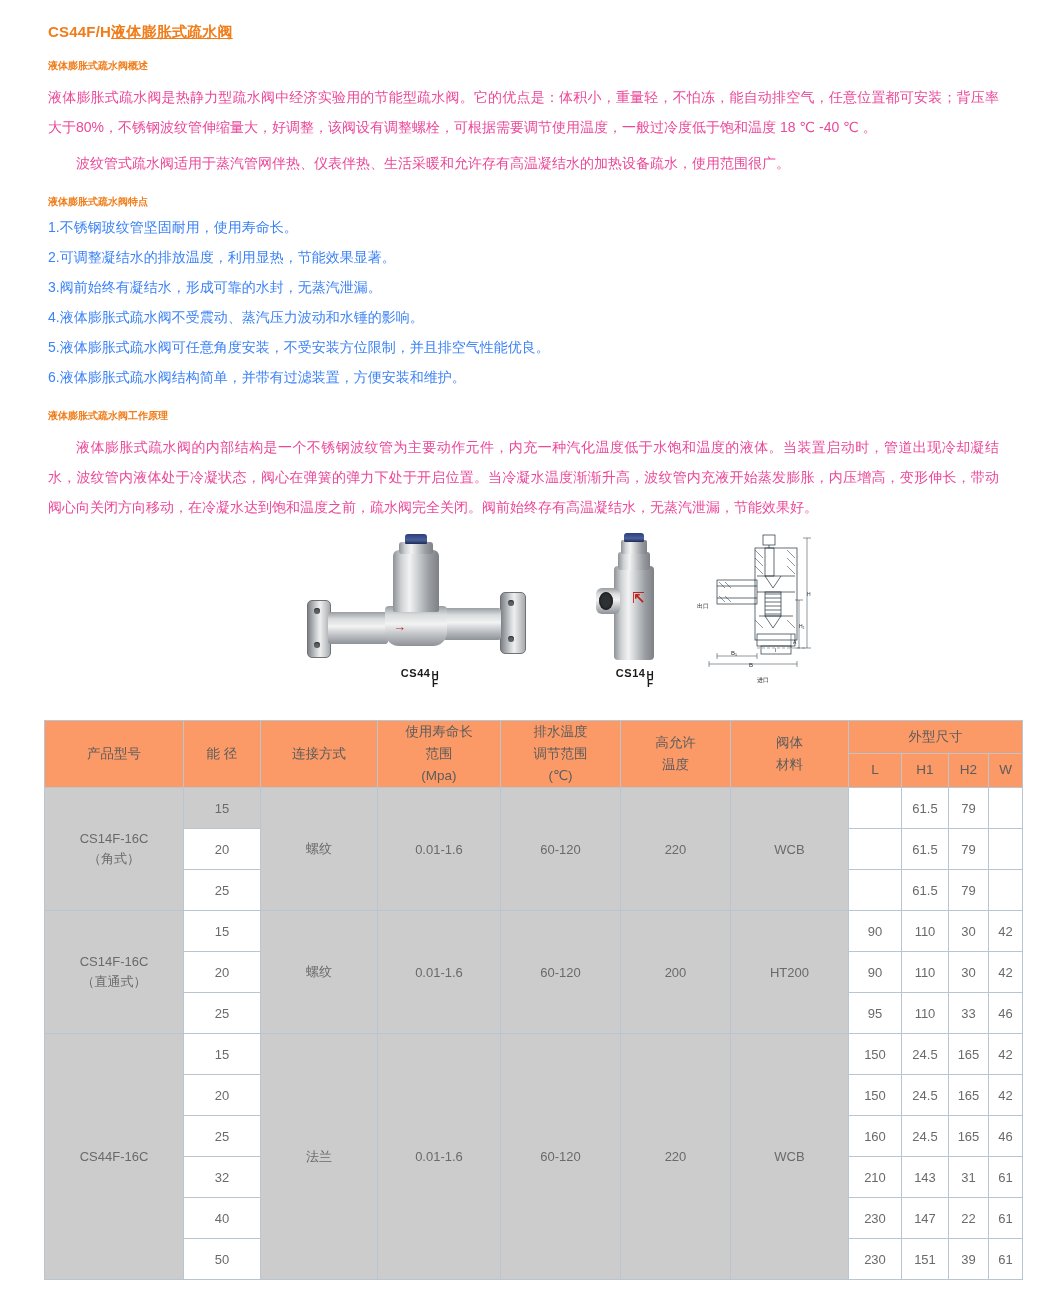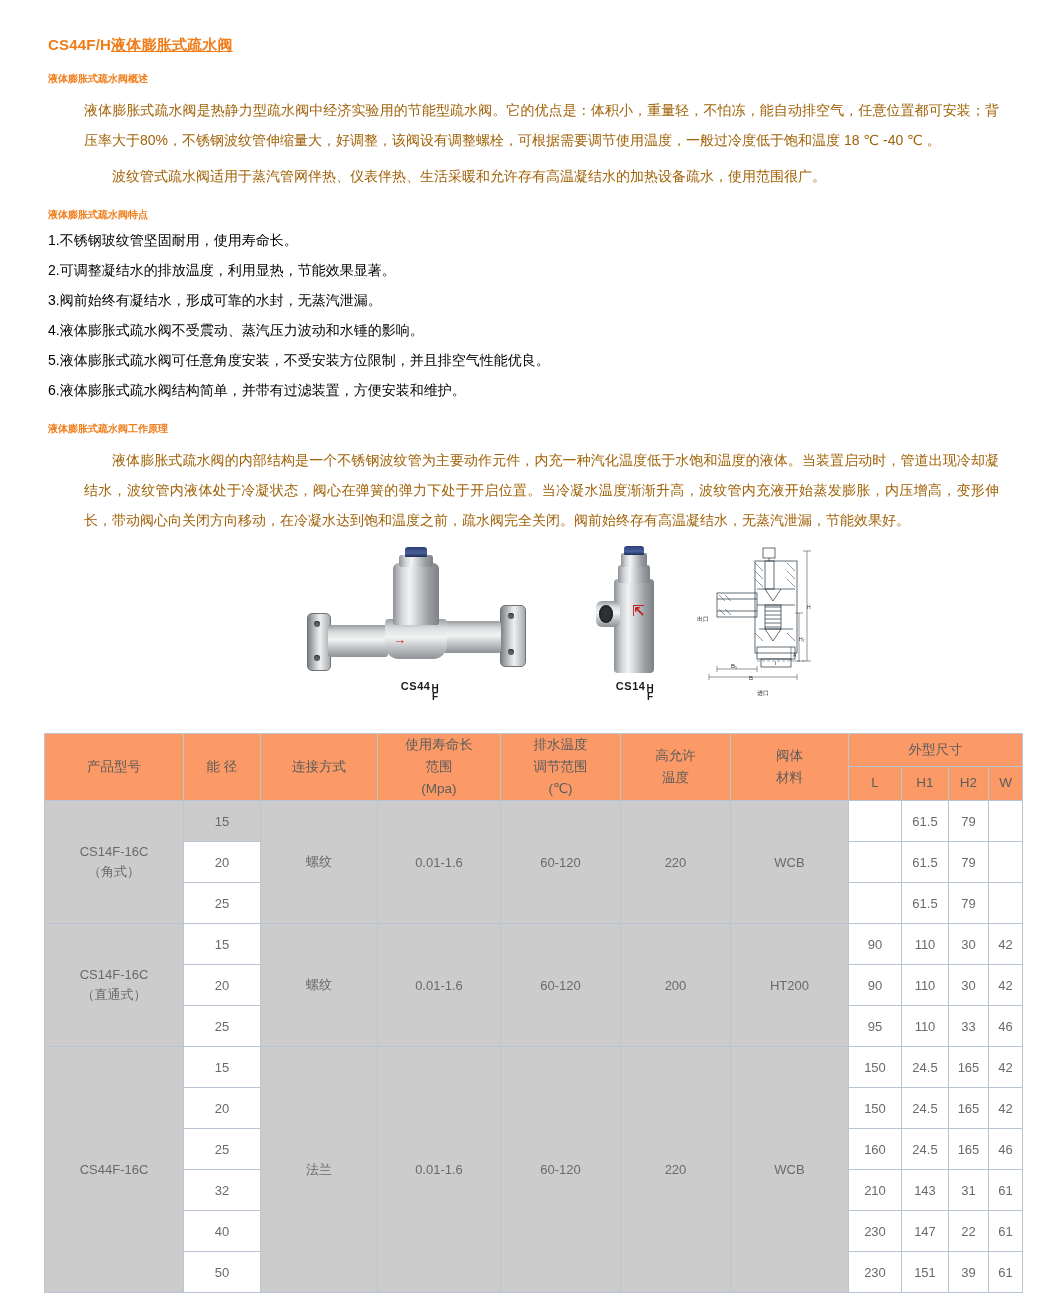--- a/index.html
+++ b/index.html
@@ -19,7 +19,7 @@
     width: 1043px;
     height: 1302px;
     box-sizing: border-box;
-    padding: 13px 40px;
+    padding: 0 40px;
   }
 
   

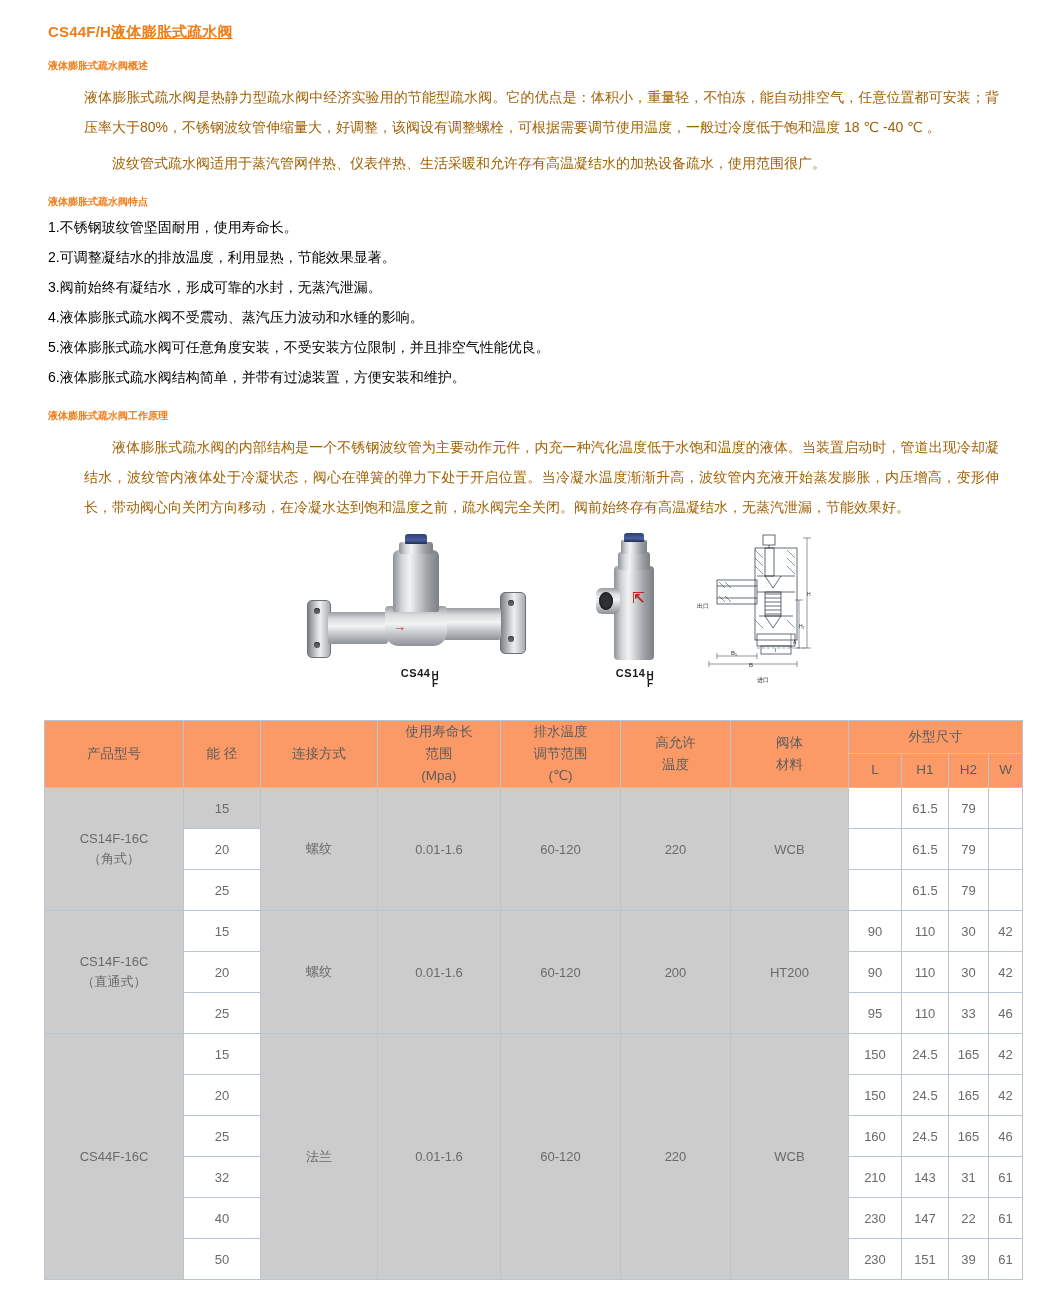--- a/index.html
+++ b/index.html
@@ -46,10 +46,9 @@
   .para {
     font-size: 14px;
     line-height: 30px;
-    color: #a16207;
+    color: #ec4899;
     padding: 6px 4px 0 8px;
     text-align: justify;
-    margin-left: 36px;
   }
   .para.indent { text-indent: 2em; }
   .feature {

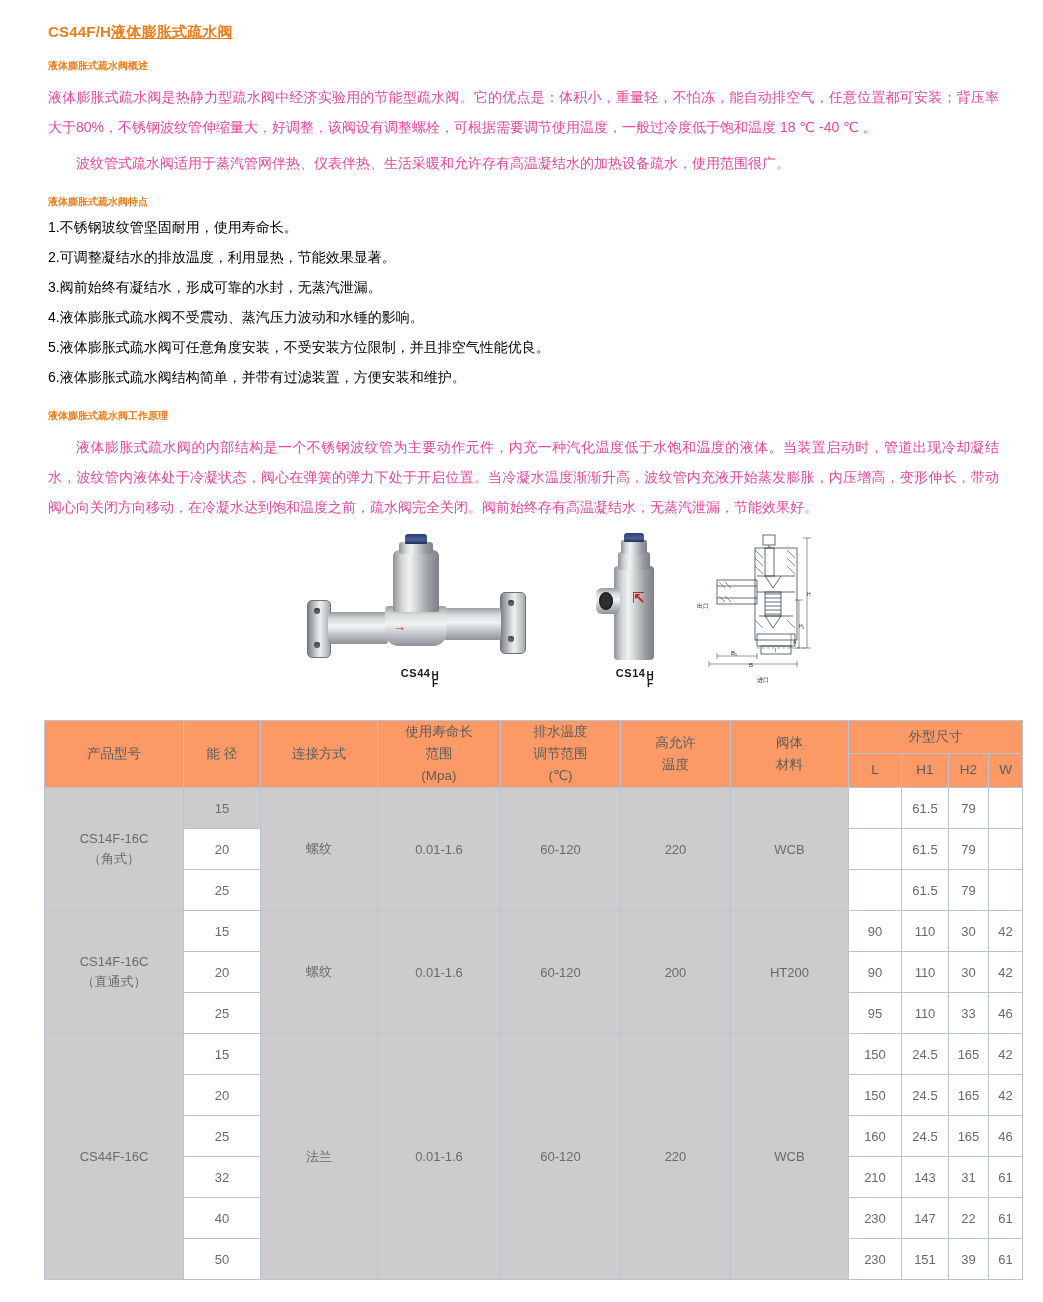--- a/index.html
+++ b/index.html
@@ -54,7 +54,7 @@
   .feature {
     font-size: 14px;
     line-height: 30px;
-    color: #000000;
+    color: #3b82f6;
     padding: 0 4px 0 8px;
   }
   .feature:first-of-type { padding-top: 5px; }

